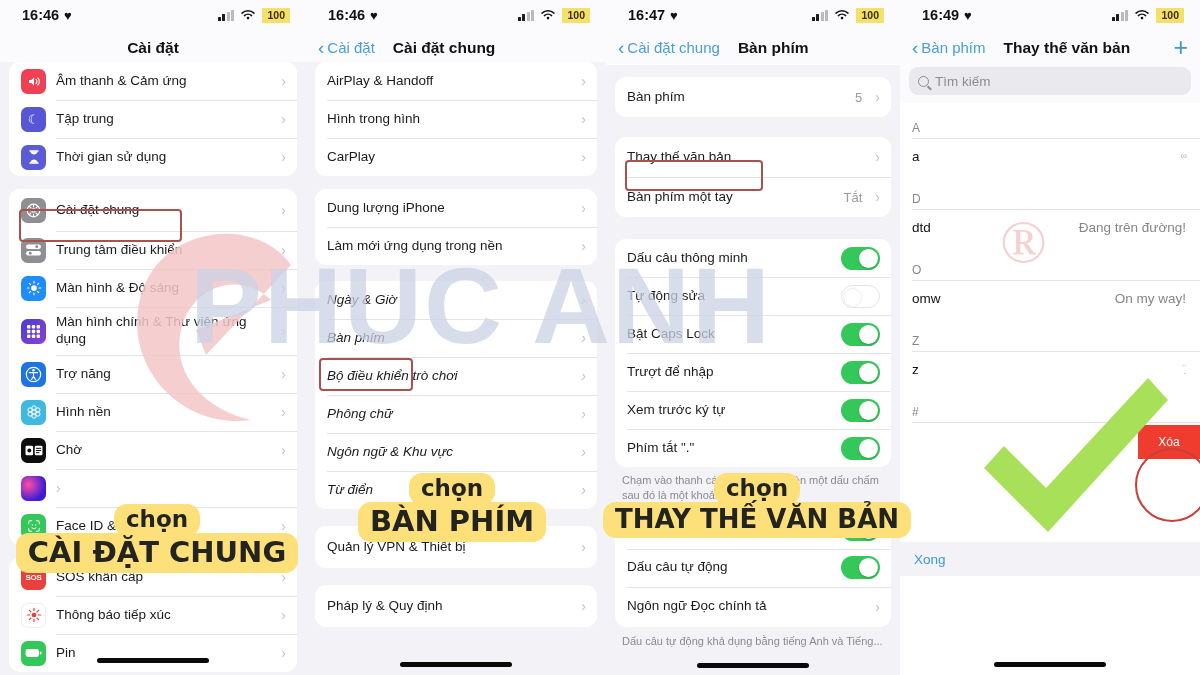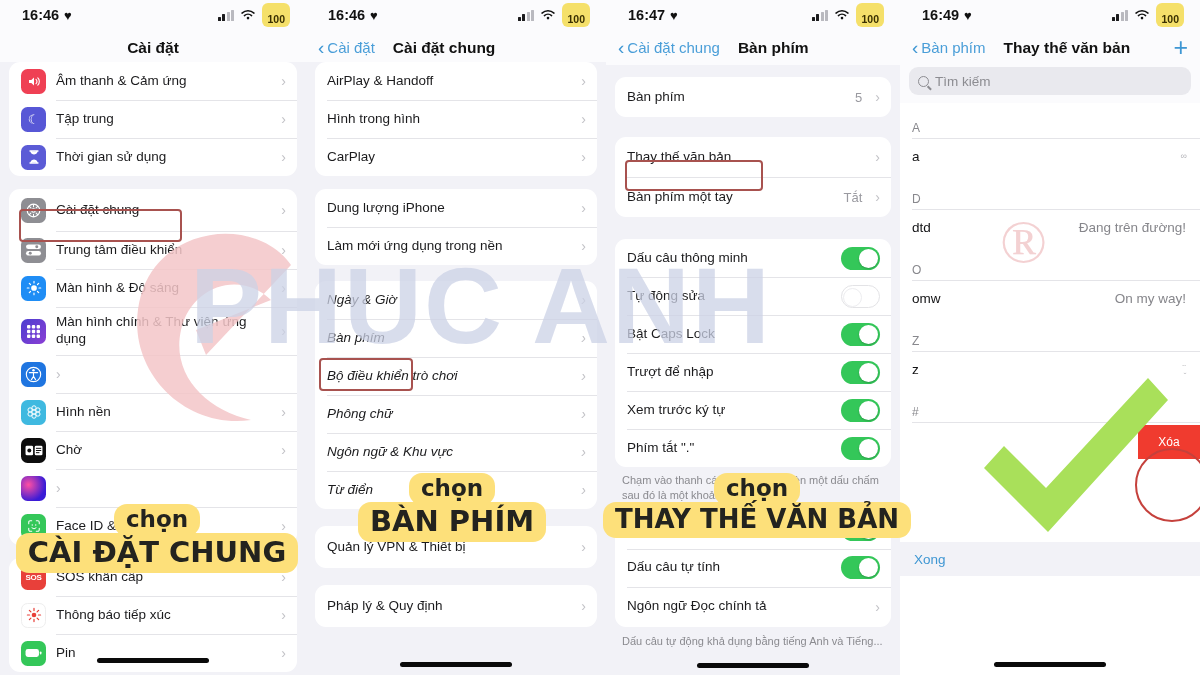--- a/index.html
+++ b/index.html
@@ -59,8 +59,8 @@
   .sig i:nth-child(3) { height: 9px; background:#b9b9bf; }
   .sig i:nth-child(4) { height: 11px; background:#b9b9bf; }
   .batt {
-    background: #f5e06a; color: #3a3000; border-radius: 6px;
-    font-size: 10.5px; font-weight: 700; padding: 10px 5px 1px 5px; line-height: 13px;
+    background: #f5e06a; color: #3a3000; border-radius: 0;
+    font-size: 10.5px; font-weight: 700; padding: 1px 5px 1px 5px; line-height: 13px;
   }
 
   

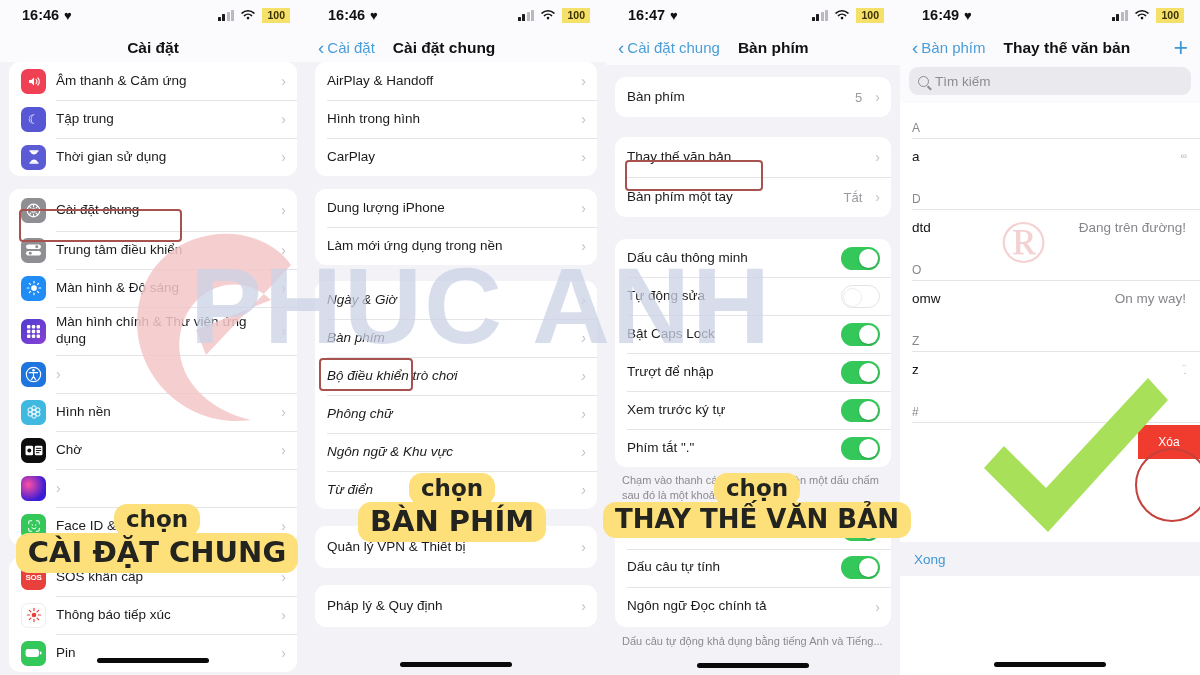--- a/index.html
+++ b/index.html
@@ -316,6 +316,7 @@
                   <path d="M4.6 7h8.8M9 7v4M9 11l-2.2 3.4M9 11l2.2 3.4" stroke="#fff" stroke-width="1.2" stroke-linecap="round" fill="none"></path>
                 </svg>
             </span>
+            <span class="lbl">Trợ năng</span>
             <span class="chev">›</span>
           </div>
           <div class="row">

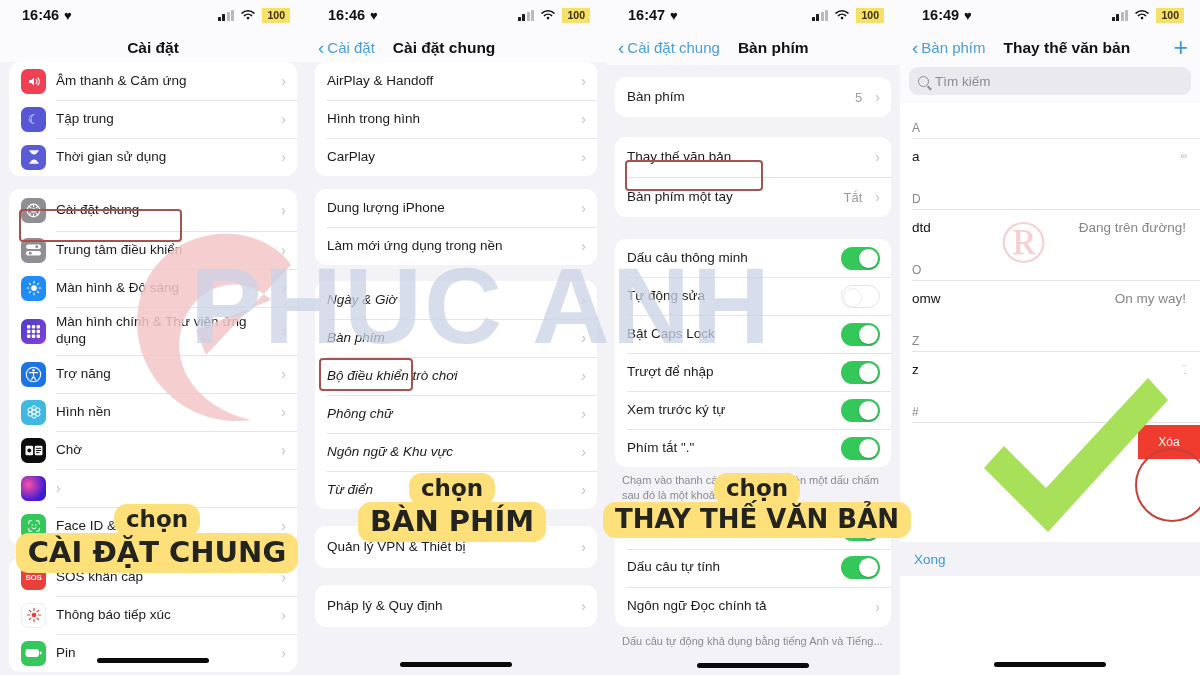--- a/index.html
+++ b/index.html
@@ -608,7 +608,7 @@
               </span>
           </div>
           <div class="row noicon">
-            <span class="lbl">Dấu câu tự tính</span>
+            <span class="lbl">Dấu câu tự động</span>
             <span class="tgl on">
                 <span class="knob"></span>
               </span>

